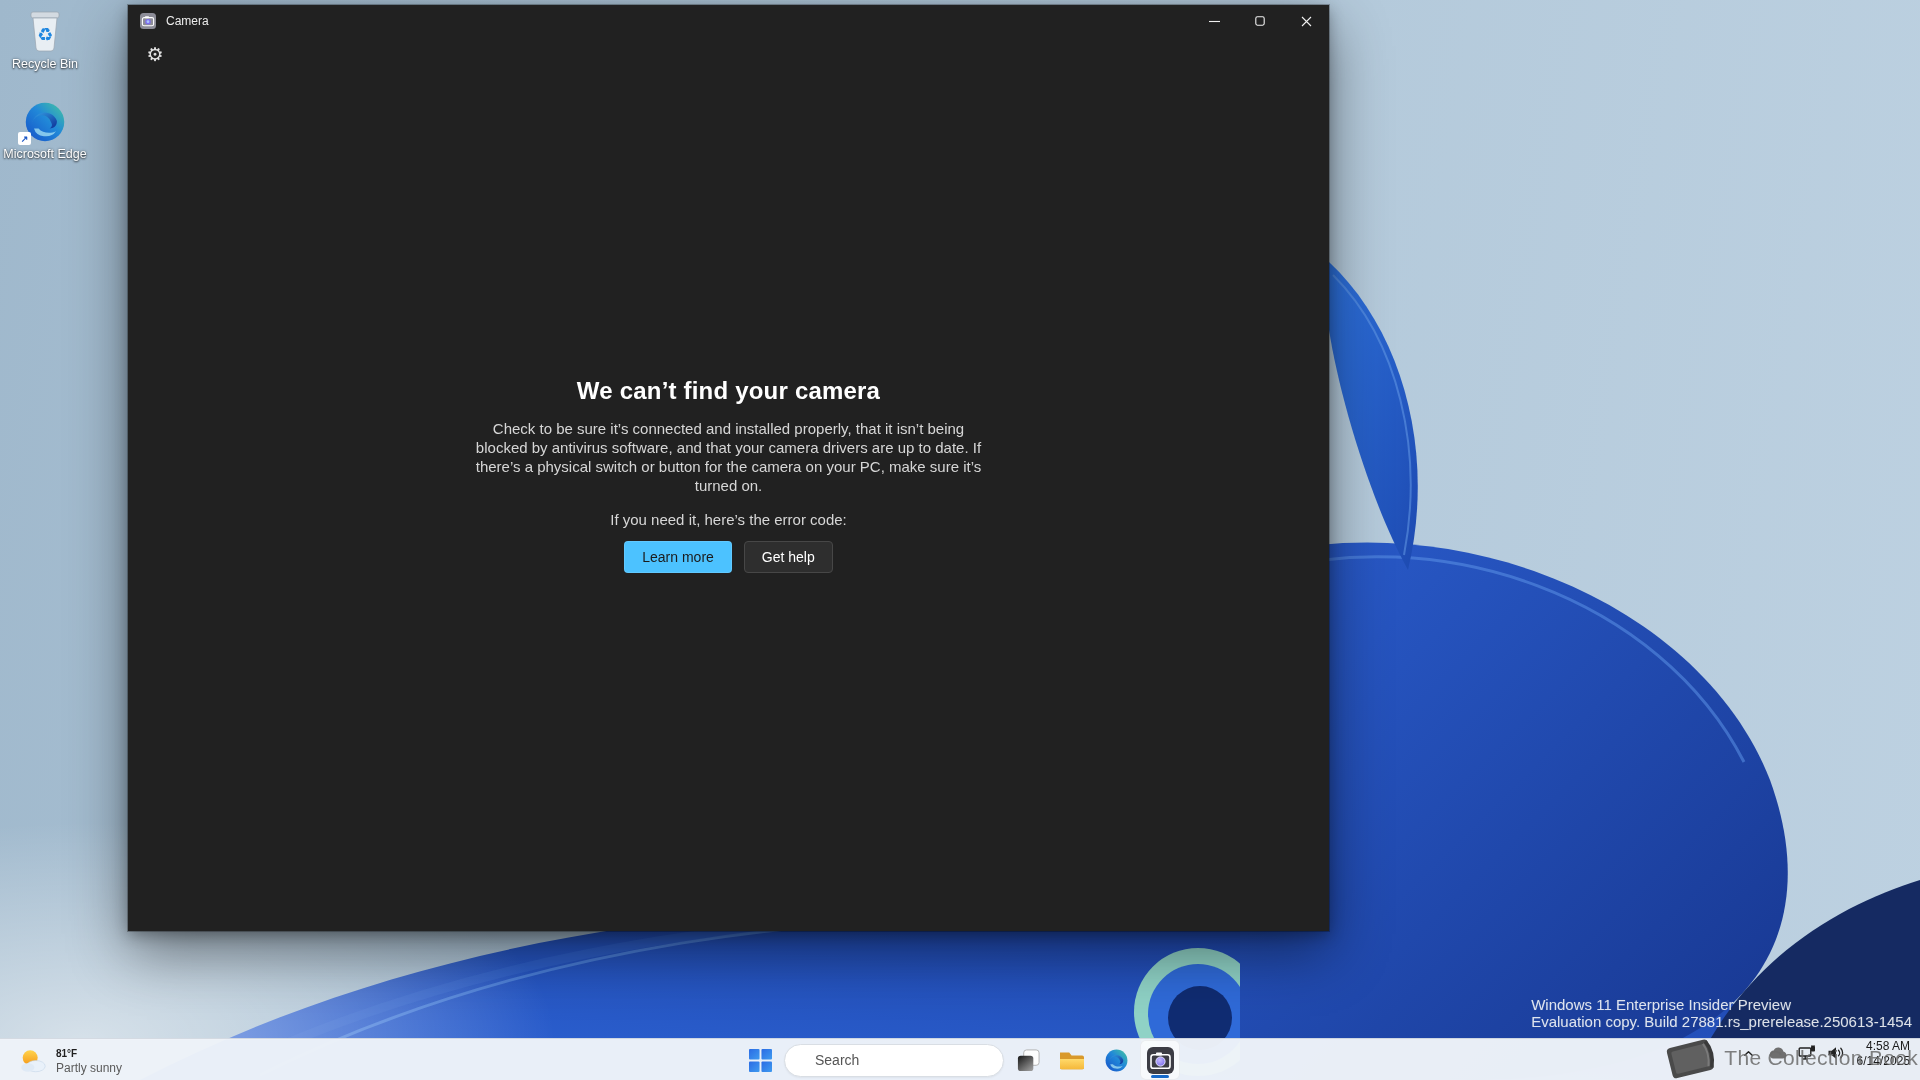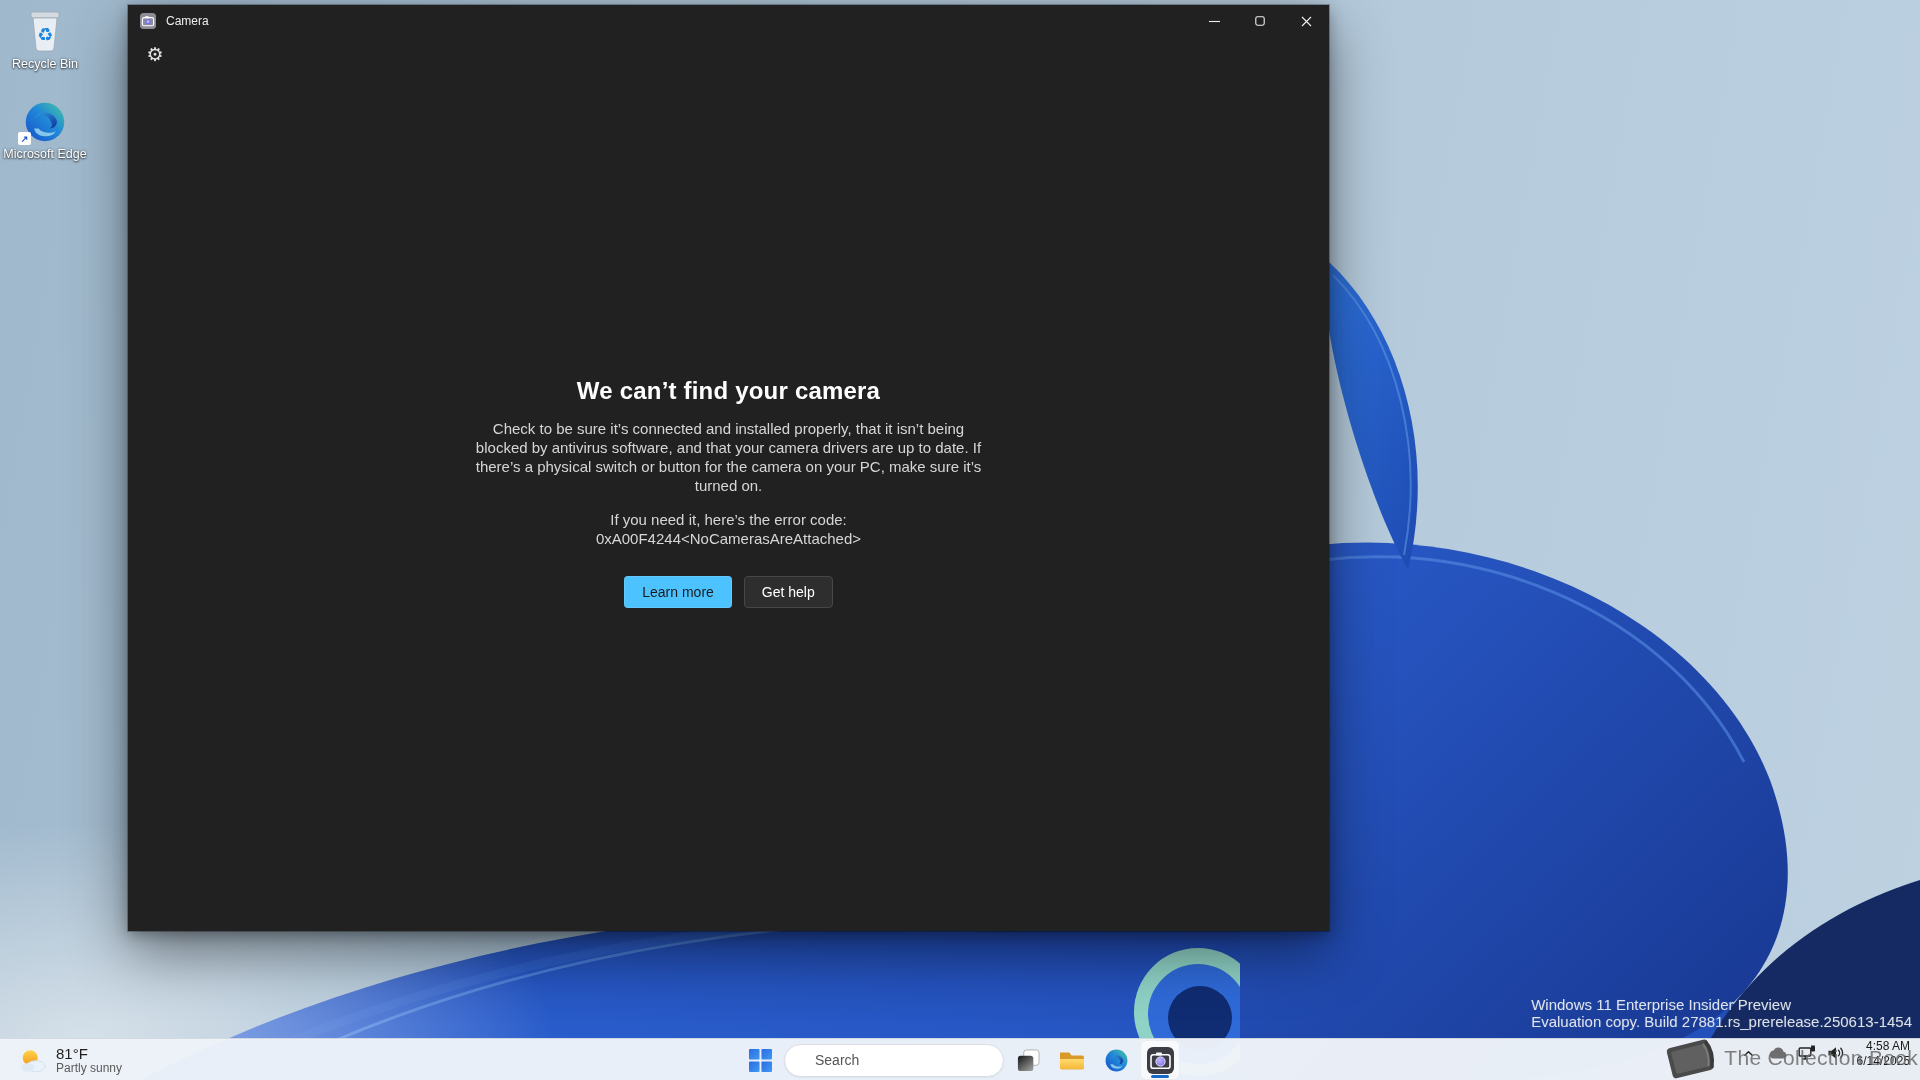--- a/index.html
+++ b/index.html
@@ -187,7 +187,6 @@
     <p class="err-body">Check to be sure it’s connected and installed properly, that it isn’t being blocked by antivirus software, and that your camera drivers are up to date. If there’s a physical switch or button for the camera on your PC, make sure it’s turned on.</p>
     <div class="err-code">
       <div>If you need it, here’s the error code:</div>
-      <div>0xA00F4244&lt;NoCamerasAreAttached&gt;</div>
     </div>
     <div class="btn-row">
       <button class="btn btn-accent">Learn more</button>

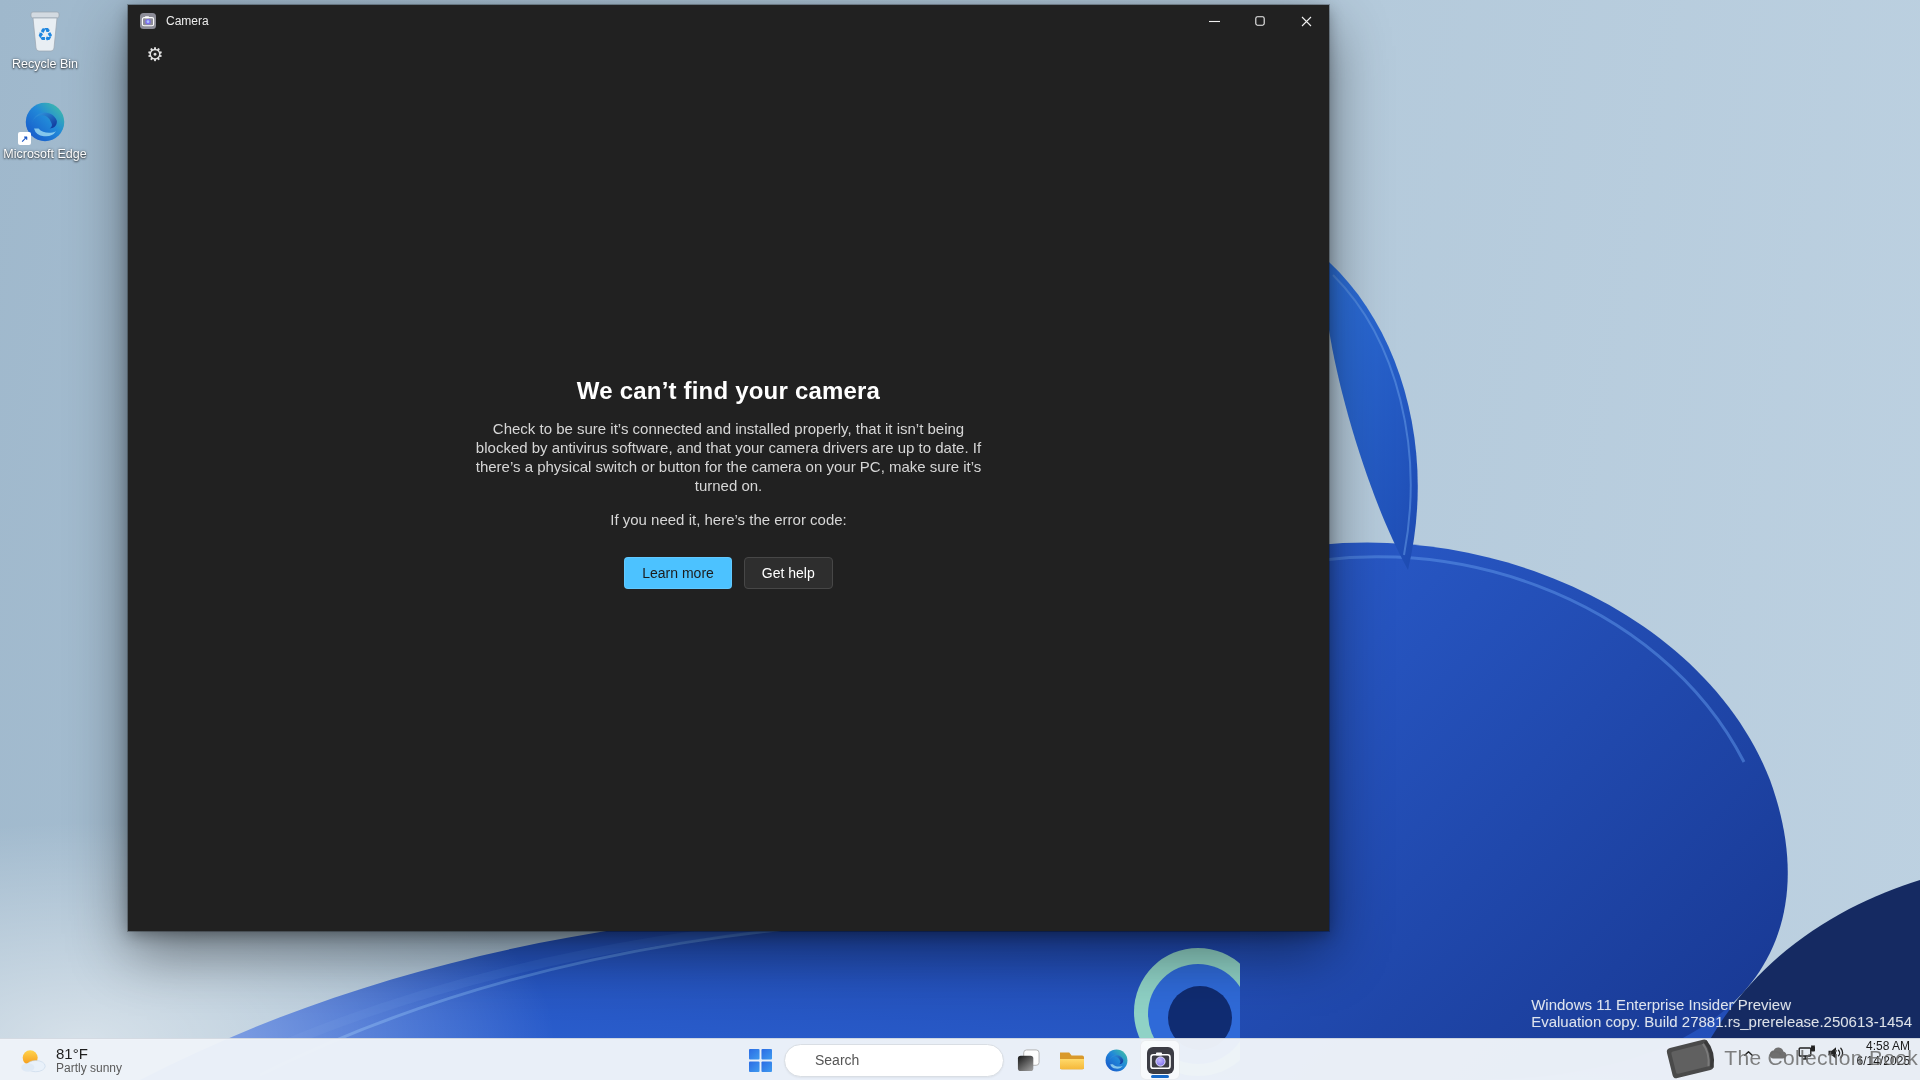--- a/index.html
+++ b/index.html
@@ -41,7 +41,7 @@
   .err-wrap h1 { color:#fff; font-size:24px; font-weight:600; letter-spacing:.2px; }
   .err-body { width:522px; margin:14px auto 0; font-size:15px; line-height:19px; }
   .err-code { margin-top:15px; font-size:15px; line-height:19px; }
-  .btn-row { margin-top:28px; display:flex; justify-content:center; gap:12px; }
+  .btn-row { margin-top:12px; display:flex; justify-content:center; gap:12px; }
   .btn { font-size:14px; padding:7px 17px; border-radius:4px; border:1px solid transparent; cursor:default; font-family:inherit; }
   .btn-accent { background:var(--accent-button,#4cc2ff); color:#1b1b1b; border-color:rgba(255,255,255,.12); }
   .btn-plain { background:#2e2e2e; color:#fff; border-color:#474747; }

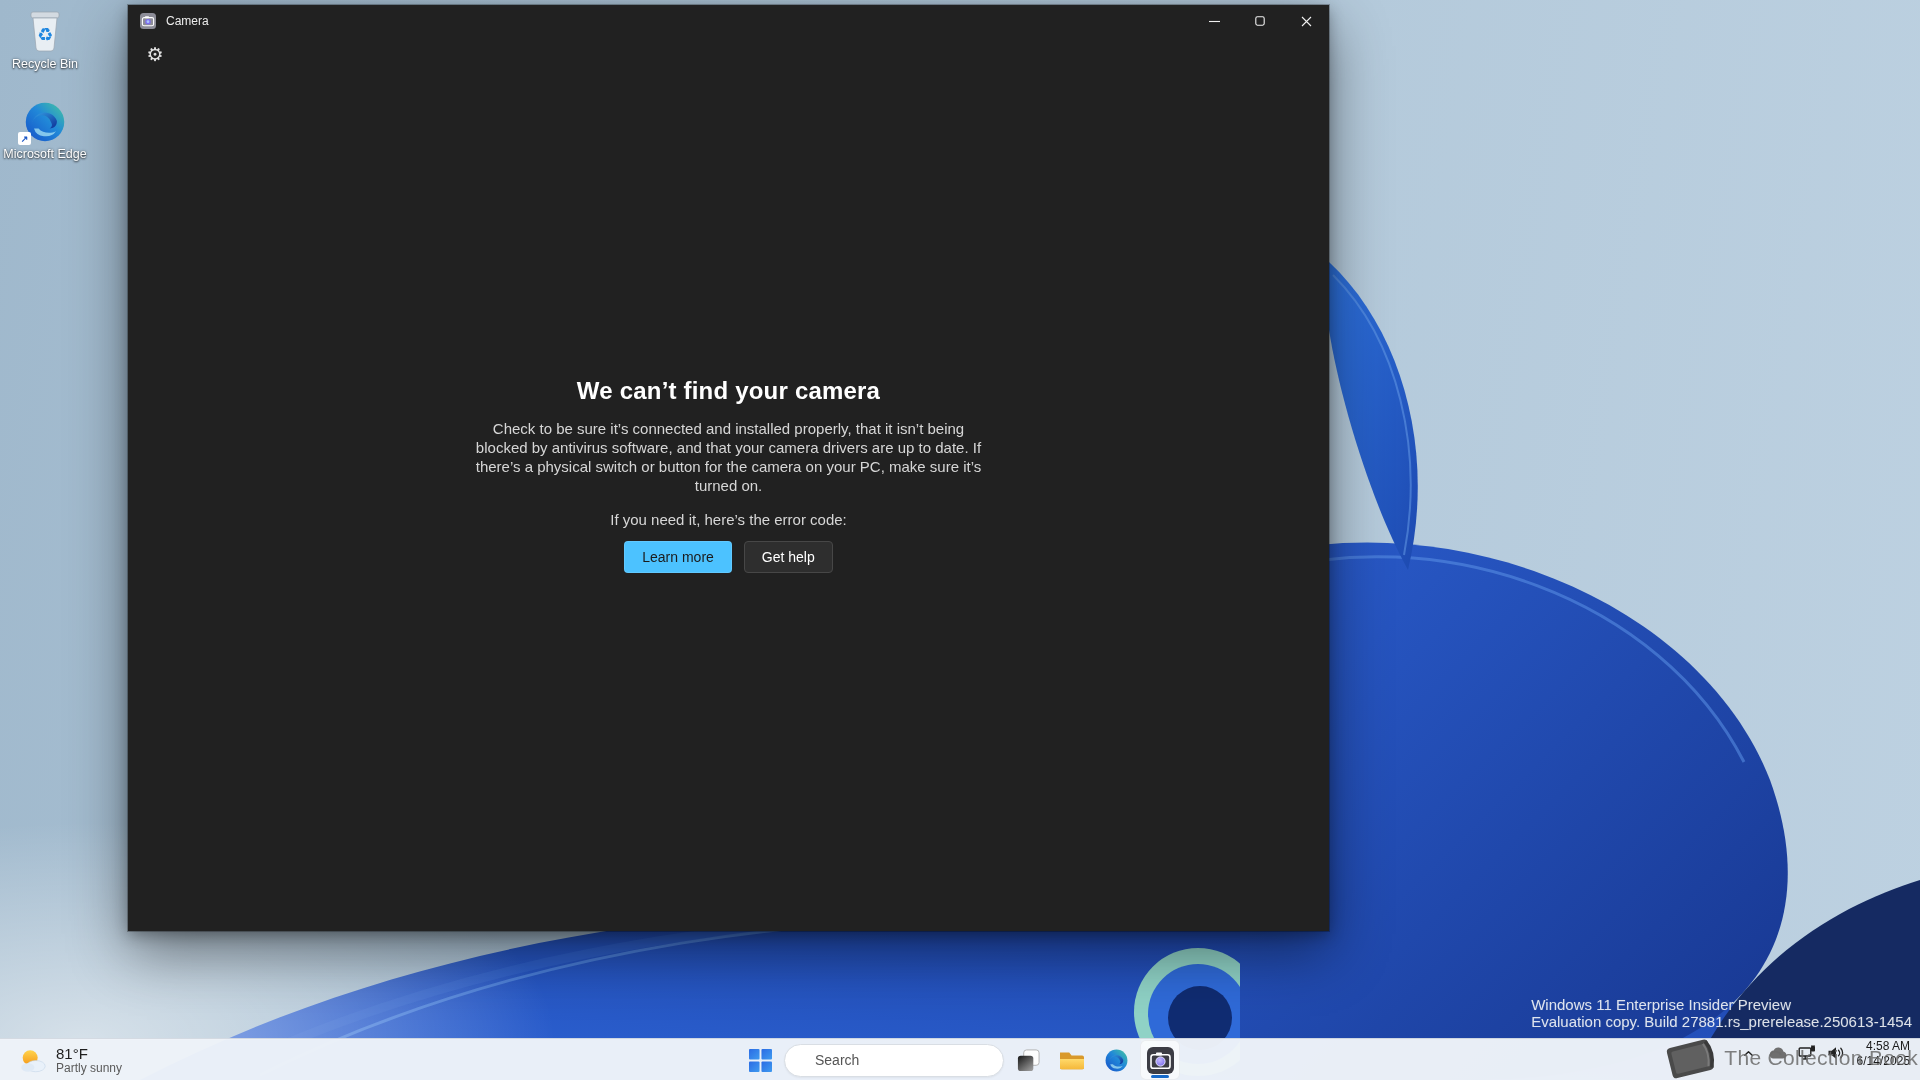--- a/index.html
+++ b/index.html
@@ -54,7 +54,7 @@
   #taskbar { position:absolute; left:0; bottom:0; width:1920px; height:42px;
     background:rgba(240,244,249,.97); border-top:1px solid rgba(130,145,160,.25); z-index:20; }
   .weather { position:absolute; left:10px; top:0; height:42px; display:flex; align-items:center; gap:8px; padding:0 8px; border-radius:6px; }
-  .weather .t1 { font-size:15px; color:#1f1f1f; line-height:15px; }
+  .weather .t1 { font-size:10px; color:#1f1f1f; line-height:15px;font-weight:bold; }
   .weather .t2 { font-size:12px; color:#5a5a5a; line-height:14px; }
   .tb-center { position:absolute; left:50%; top:0; transform:translateX(-50%); height:42px; display:flex; align-items:center; gap:4px; }
   .tb-btn { width:40px; height:40px; display:flex; align-items:center; justify-content:center; border-radius:6px; position:relative; }

